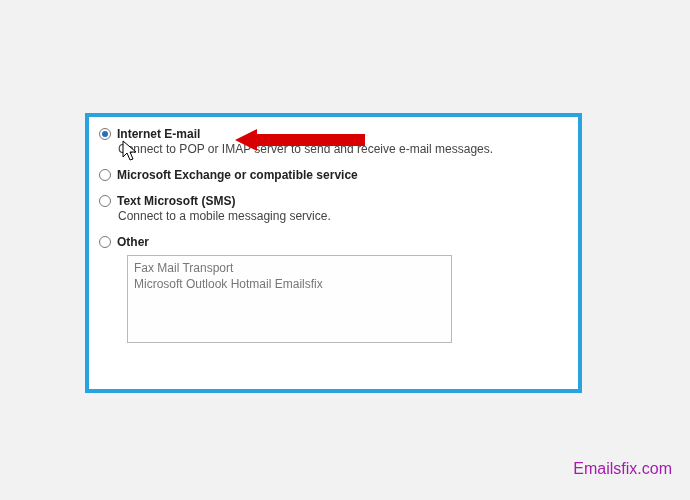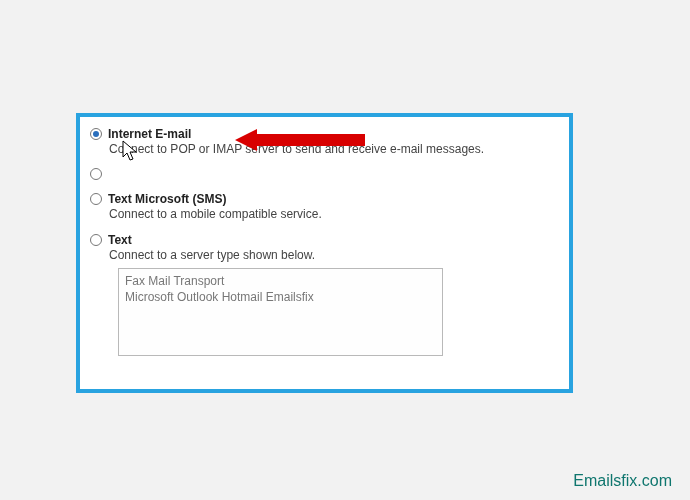--- a/index.html
+++ b/index.html
@@ -15,7 +15,7 @@
     }
     .dialog {
       position: absolute;
-      left: 76px;
+      left: 85px;
       top: 113px;
       width: 497px;
       height: 280px;

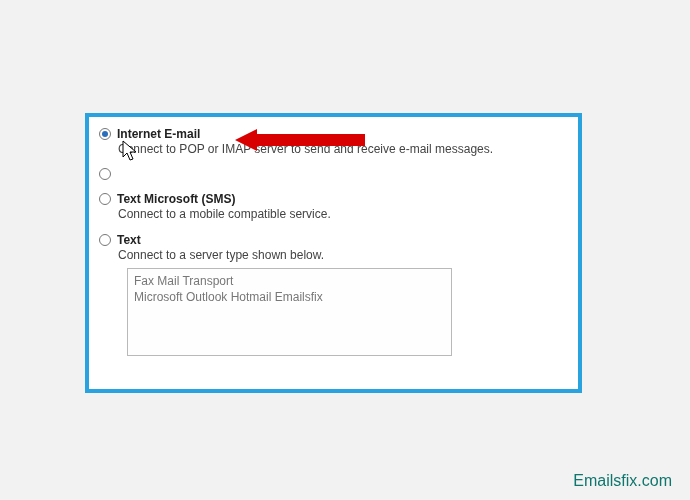--- a/index.html
+++ b/index.html
@@ -107,6 +107,7 @@
   <div class="option">
     <div class="option-head">
       <span class="radio"></span>
+      <span class="label-bold">Microsoft Exchange or compatible service</span>
     </div>
   </div>
 

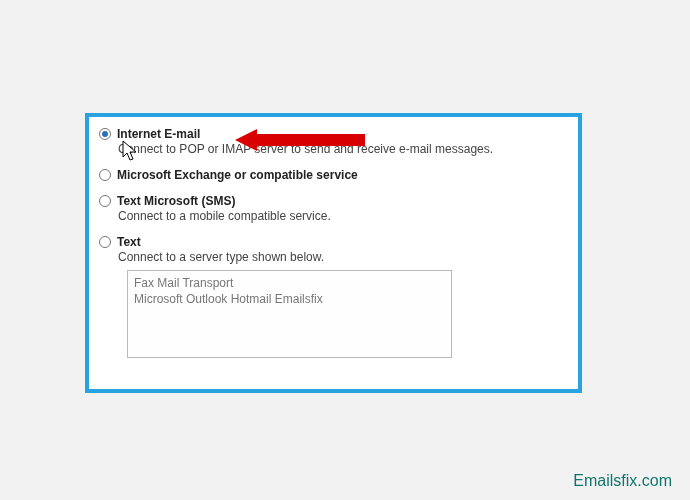--- a/index.html
+++ b/index.html
@@ -116,7 +116,7 @@
       <span class="radio"></span>
       <span class="label-bold">Text Microsoft (SMS)</span>
     </div>
-    <div class="desc">Connect to a mobile compatible service.</div>
+    <div class="desc">Connect to a mobile messaging service.</div>
   </div>
 
   <div class="option">

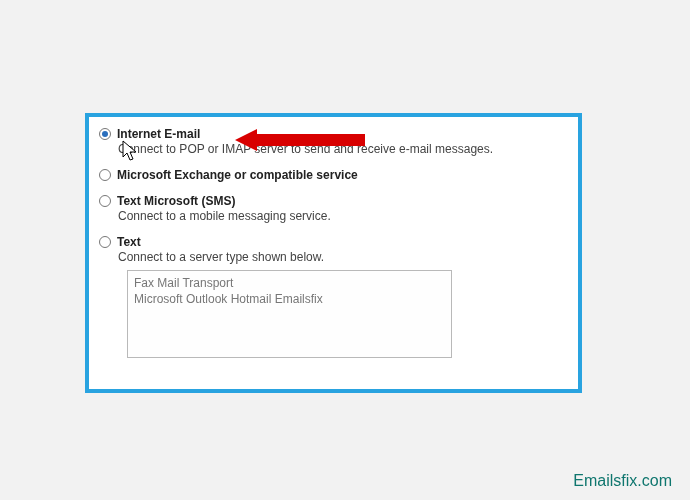--- a/index.html
+++ b/index.html
@@ -122,7 +122,7 @@
   <div class="option">
     <div class="option-head">
       <span class="radio"></span>
-      <span class="label-bold">Text</span>
+      <span class="label-bold">Other</span>
     </div>
     <div class="desc" style="margin-left:19px;">Connect to a server type shown below.</div>
     <div class="other-box">

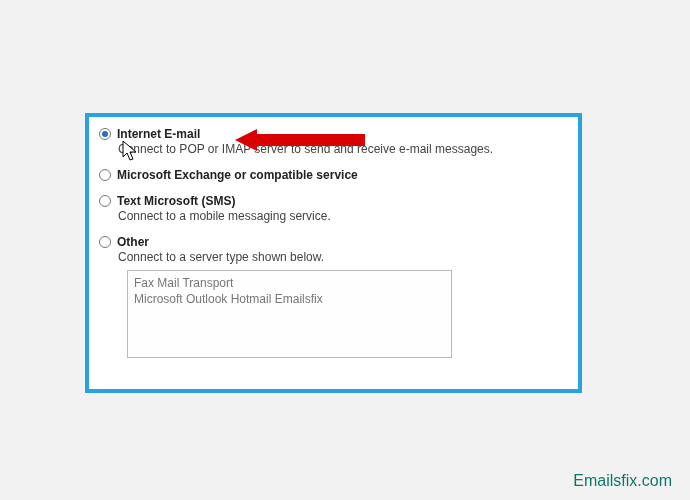--- a/index.html
+++ b/index.html
@@ -124,7 +124,6 @@
       <span class="radio"></span>
       <span class="label-bold">Other</span>
     </div>
-    <div class="desc" style="margin-left:19px;">Connect to a server type shown below.</div>
     <div class="other-box">
       <div>Fax Mail Transport</div>
       <div>Microsoft Outlook Hotmail Emailsfix</div>

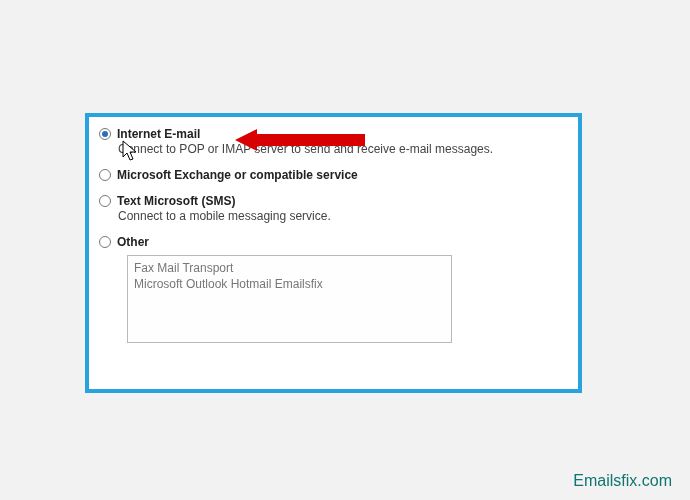--- a/index.html
+++ b/index.html
@@ -85,8 +85,8 @@
     .watermark {
       position: absolute;
       right: 18px;
-      bottom: 10px;
-      color: #0f766e;
+      bottom: 22px;
+      color: #a21caf;
       font-size: 16px;
       font-family: Arial, sans-serif;
     }

